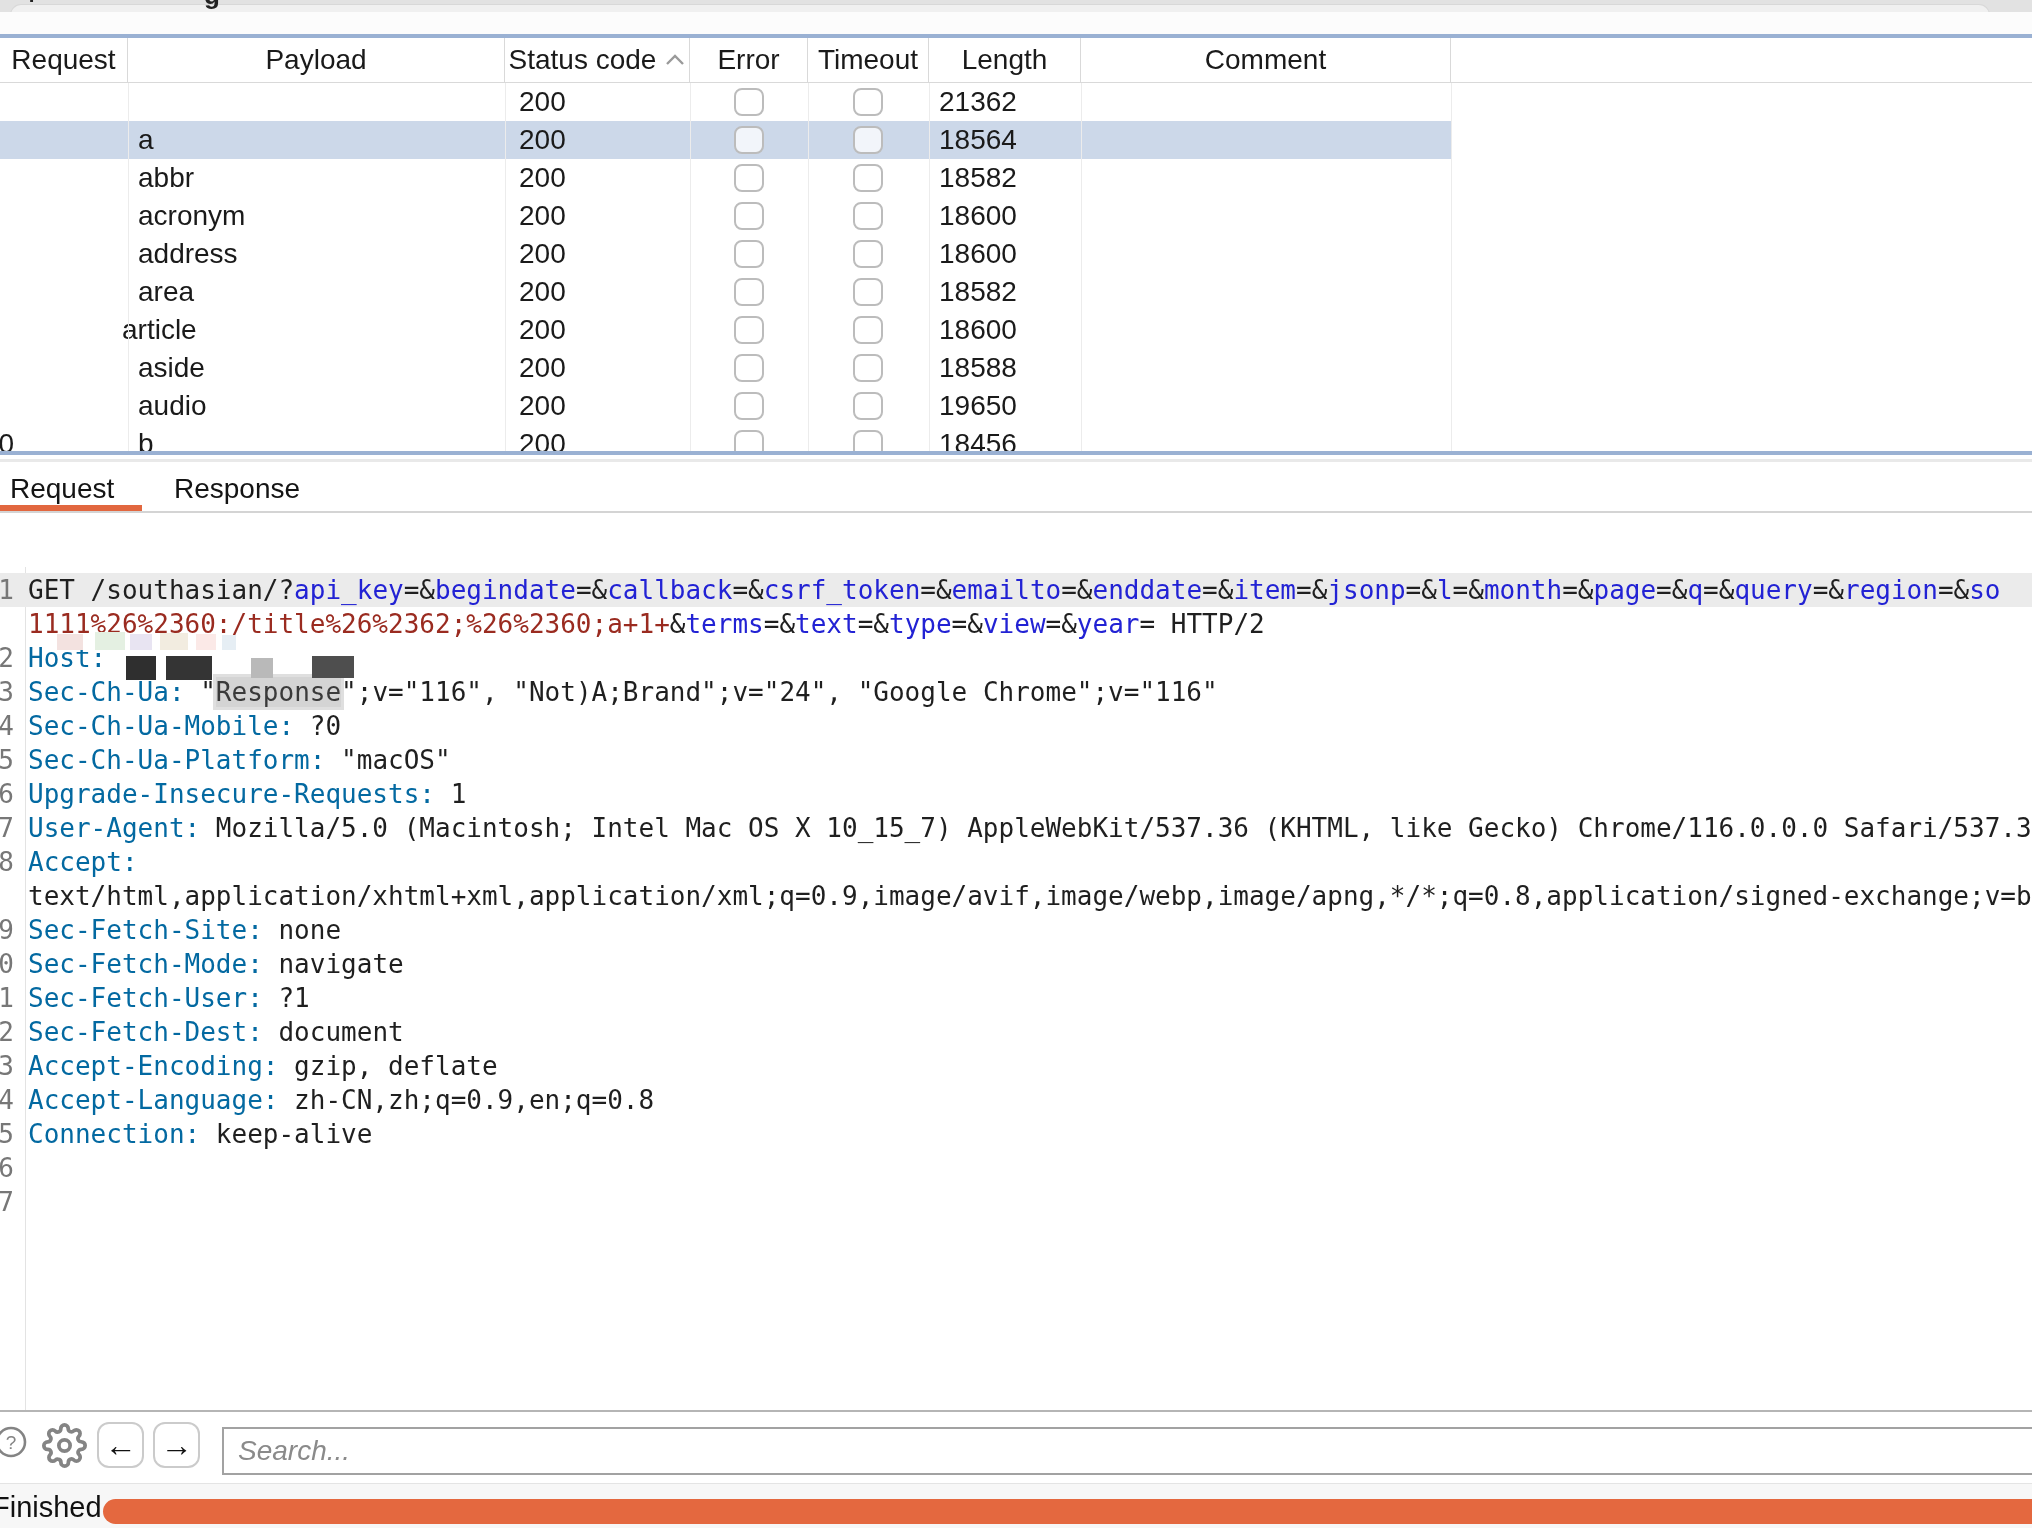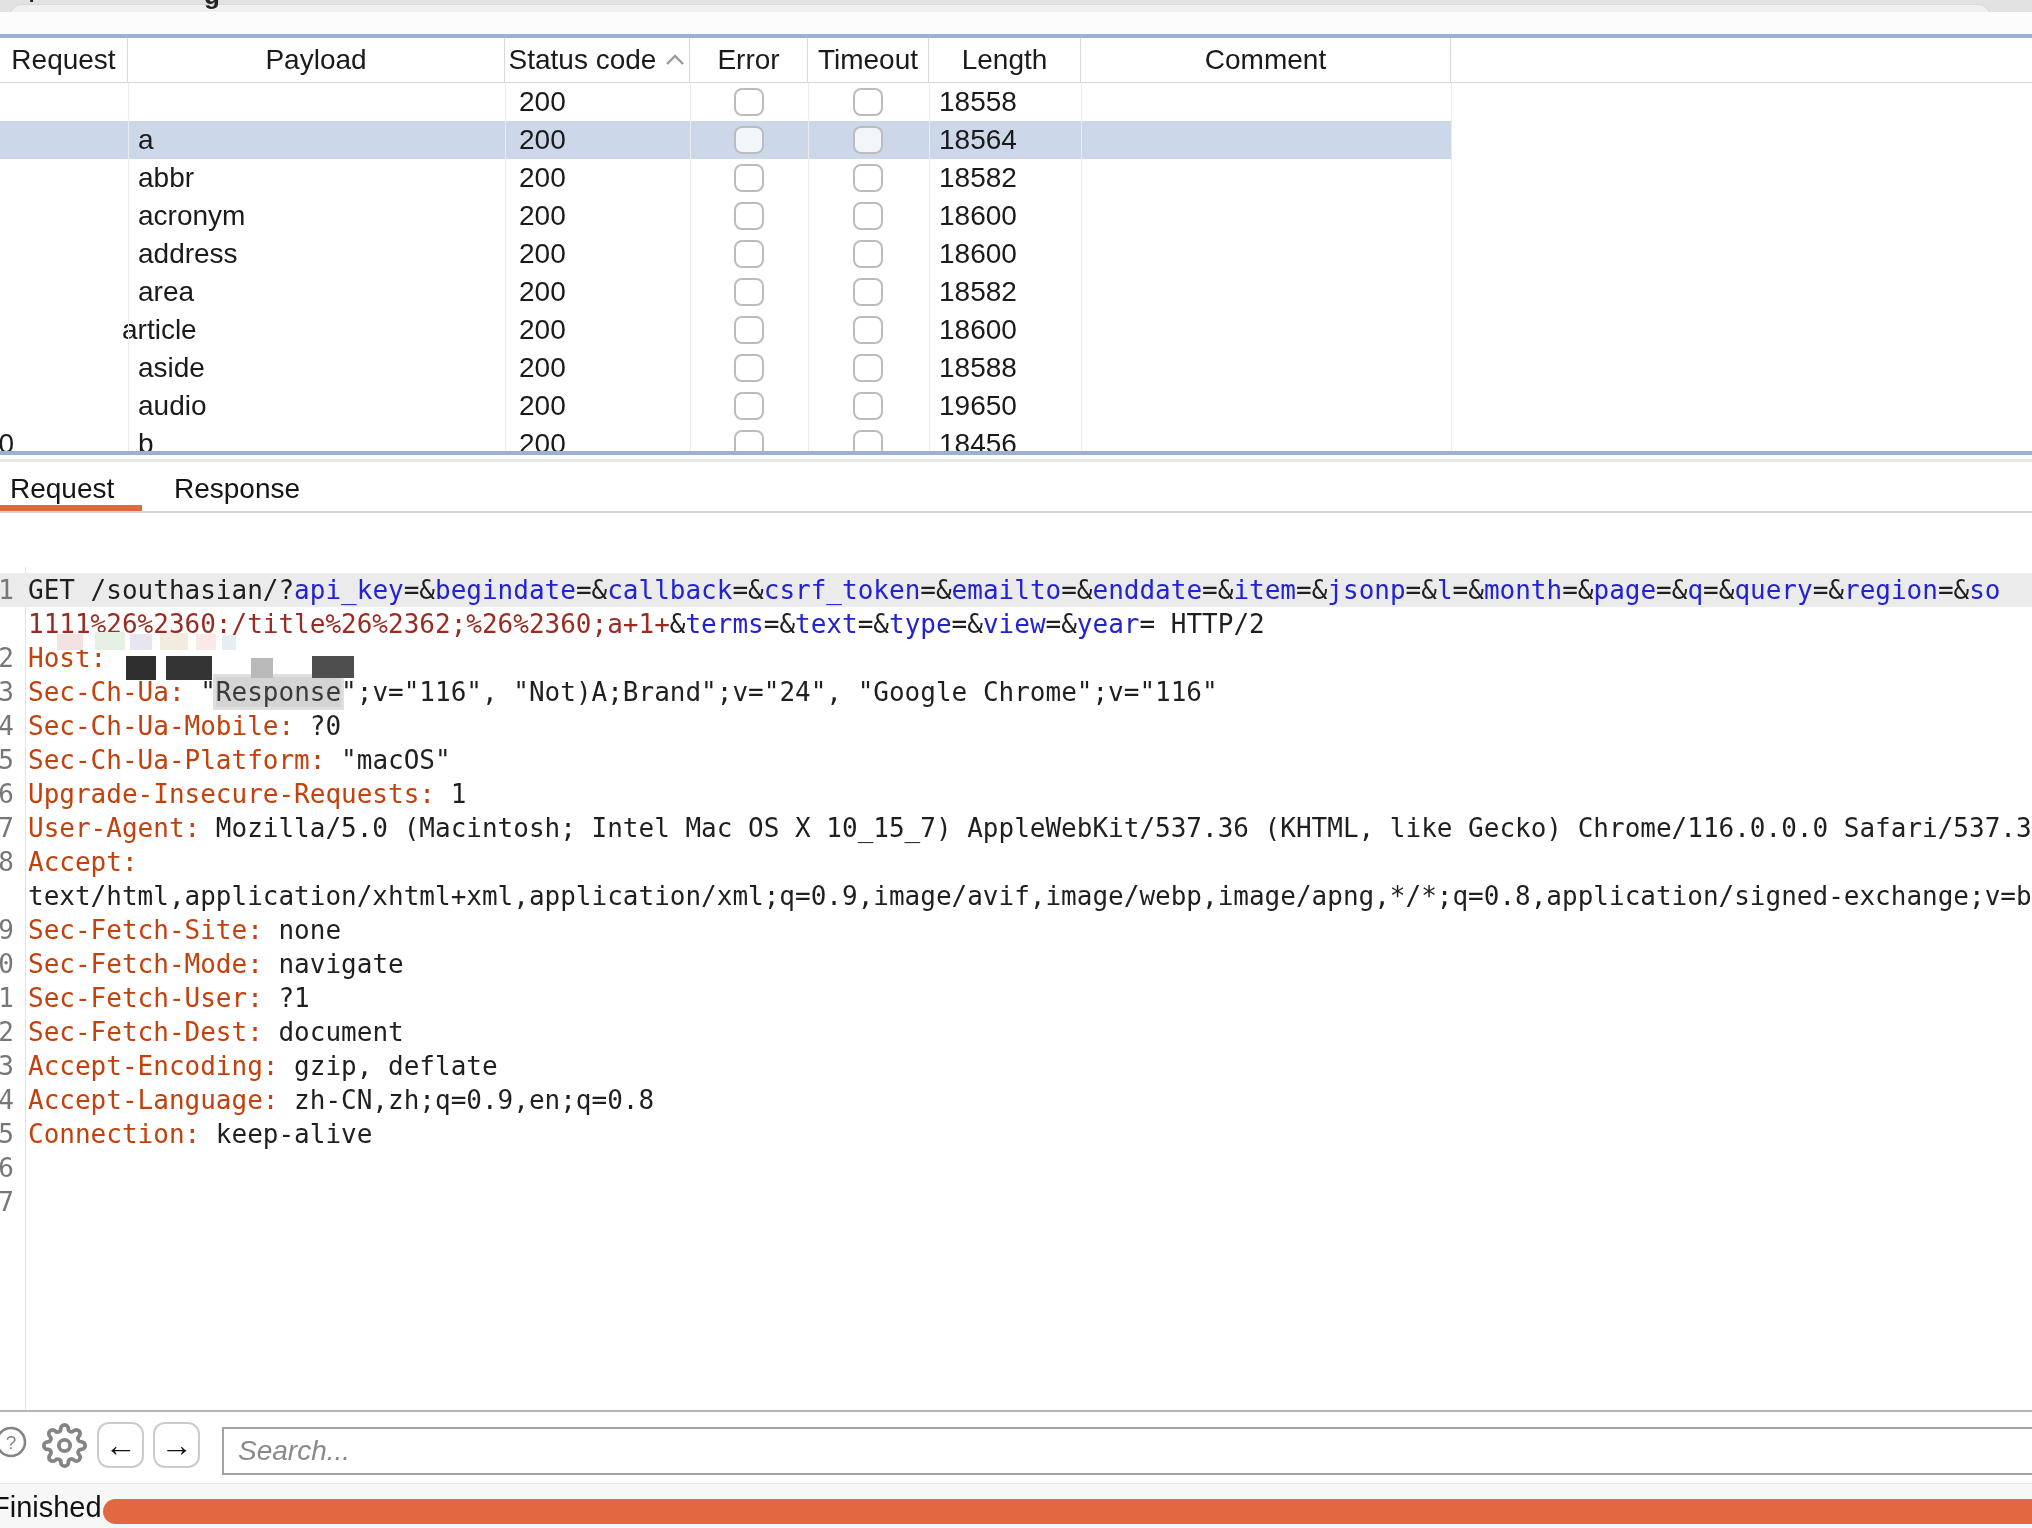--- a/index.html
+++ b/index.html
@@ -116,7 +116,7 @@
           <div class="tcell" style="left:519px;width:160px;">200</div>
           <div class="cbx" style="left:734px;"></div>
           <div class="cbx" style="left:853px;"></div>
-          <div class="tcell" style="left:939px;width:135px;">18558</div>
+          <div class="tcell" style="left:939px;width:135px;">21362</div>
           <div class="tcell" style="left:1091px;width:350px;"></div>
         </div>
         <div class="trow sel" style="top: 38px;">

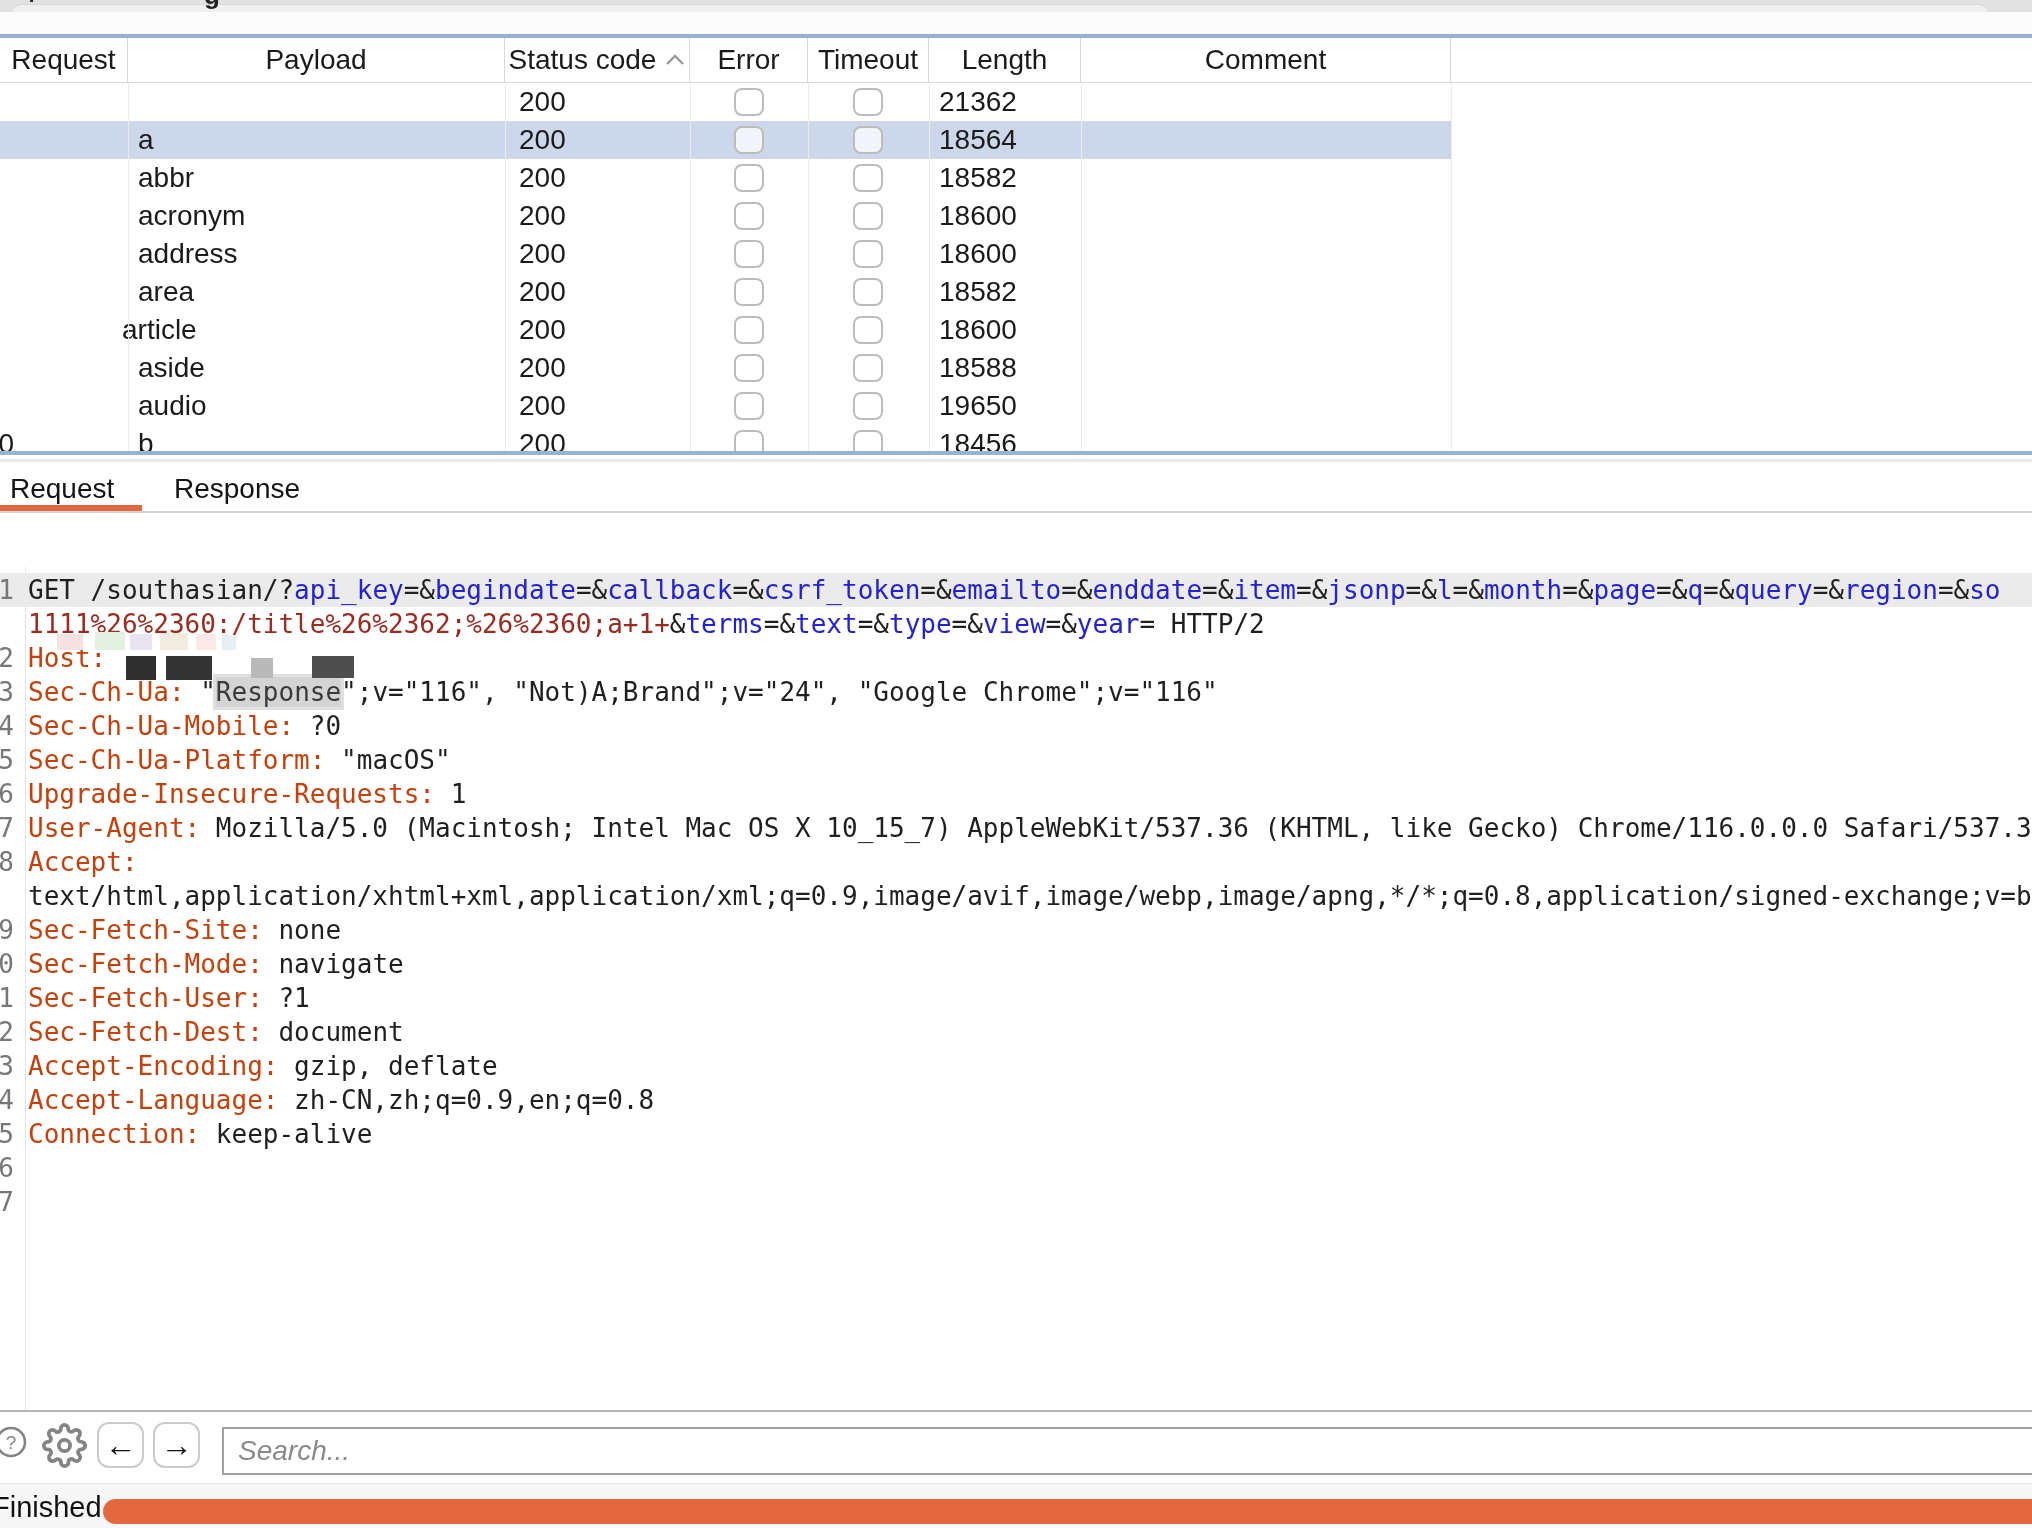--- a/index.html
+++ b/index.html
@@ -49,7 +49,7 @@
   .etext{position:absolute;left:28px;top:0;}
   .s-k{color:#1f1f1f;}
   .s-p{color:#2222d4;}
-  .s-h{color:#c2410c;}
+  .s-h{color:#0369a1;}
   .s-r{color:#9a2b20;}
   .s-m{color:#3a3a3a;background:rgba(196,196,196,.72);box-shadow:0 0 0 3px rgba(196,196,196,.55);}
   .artifact{position:absolute;}

